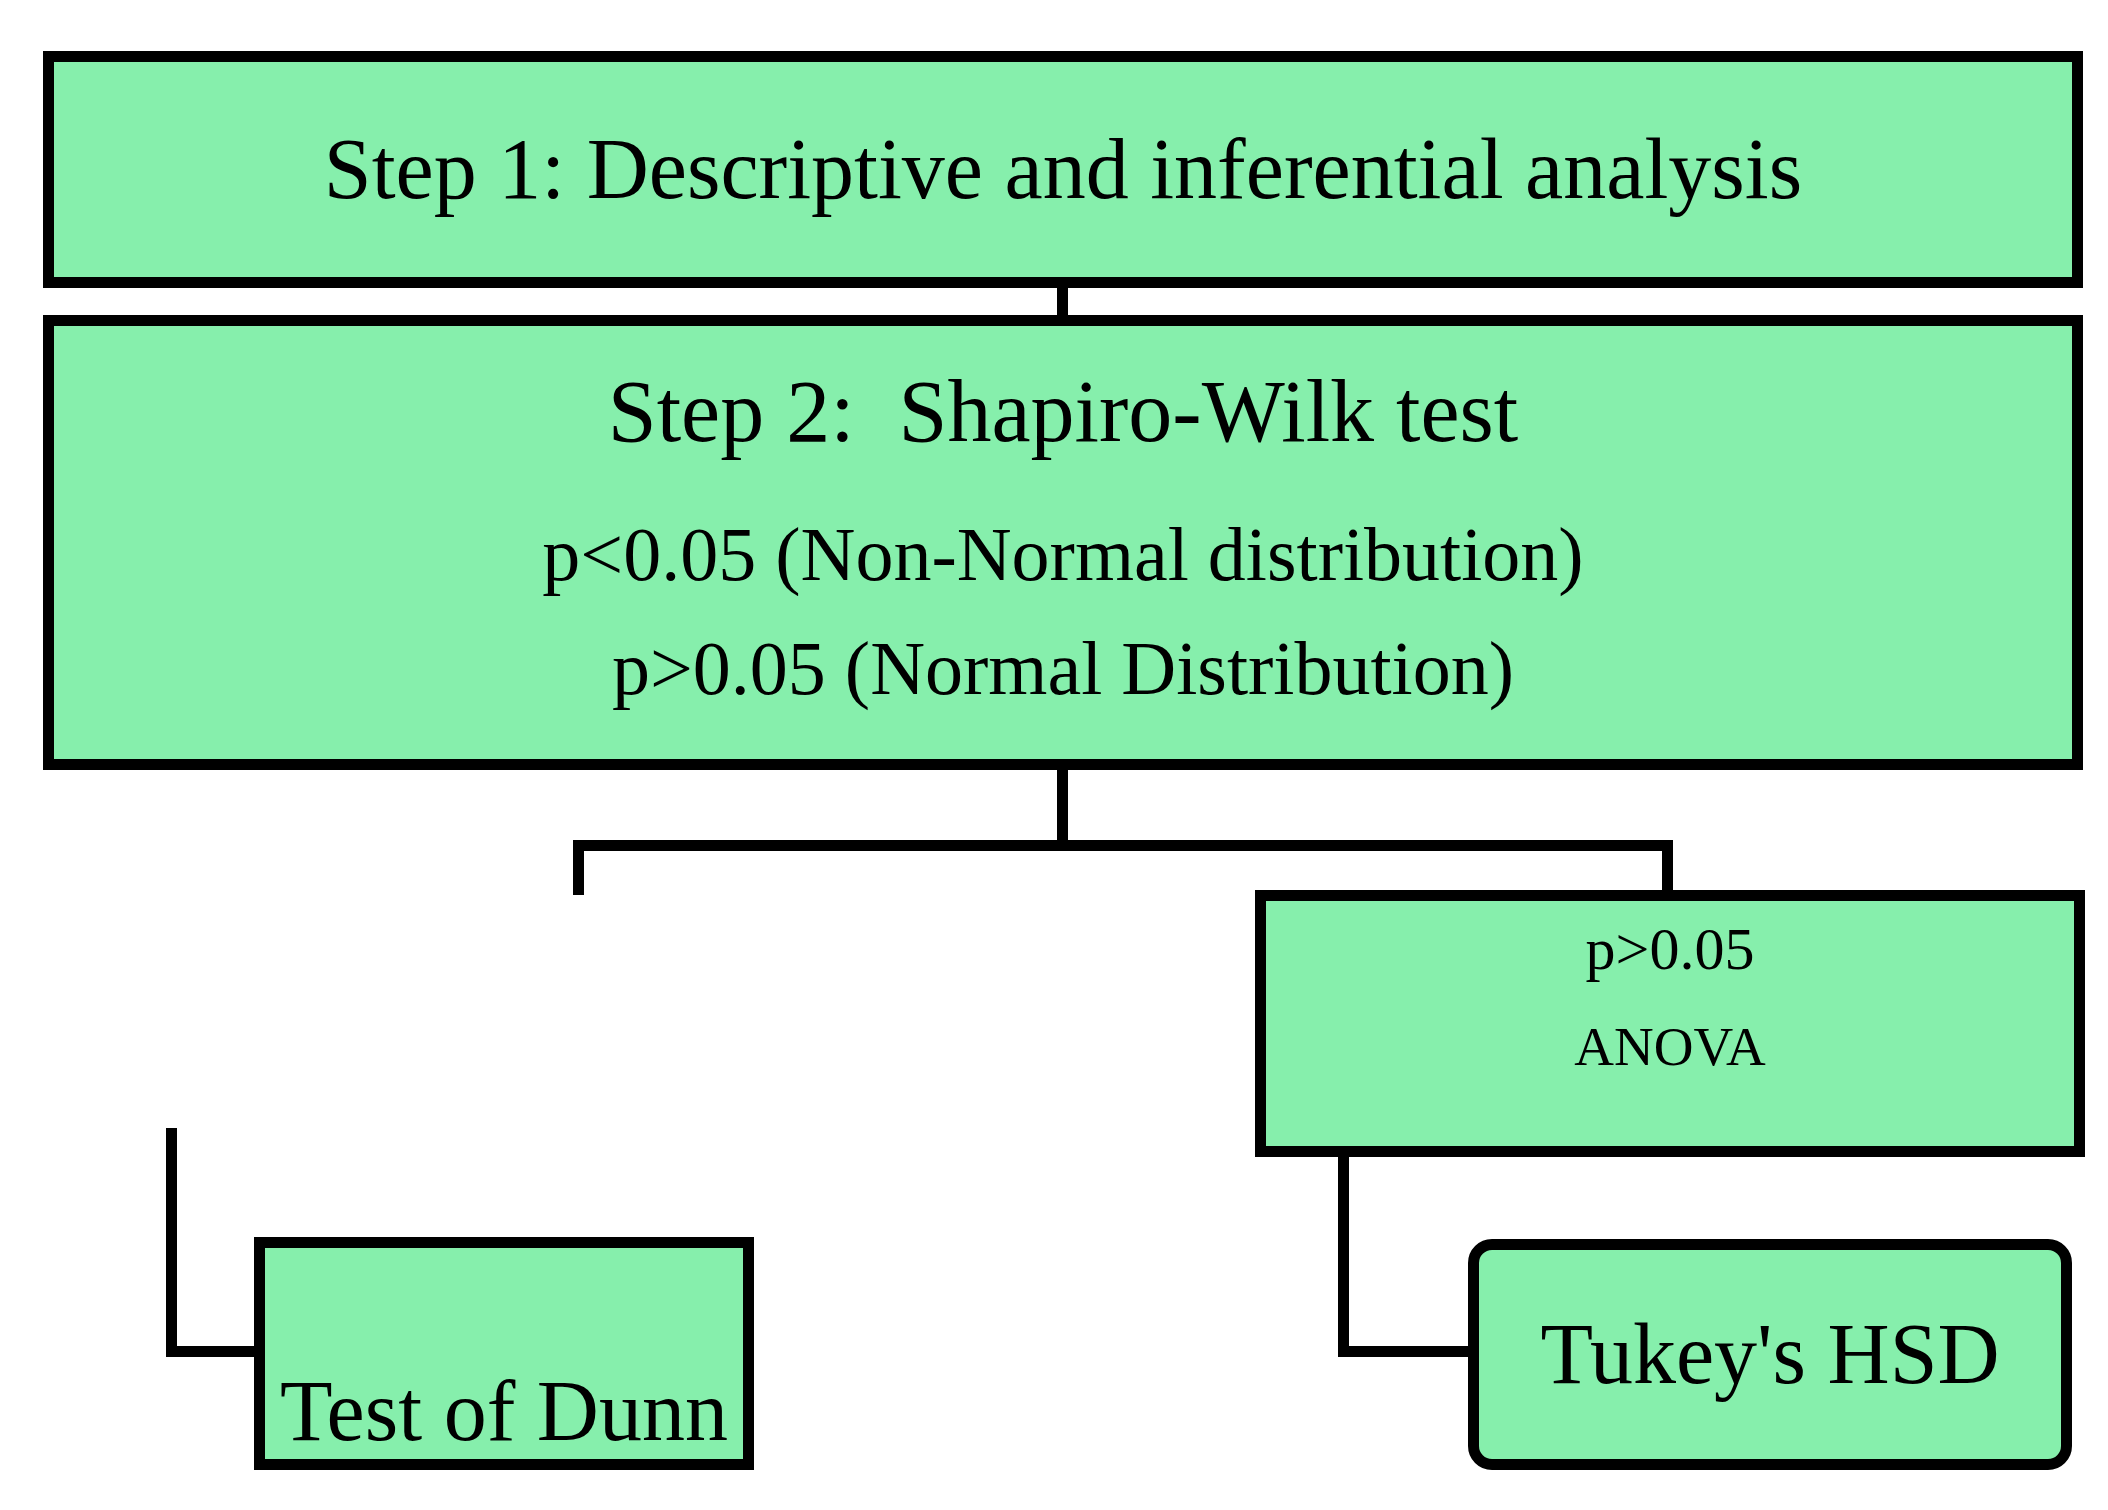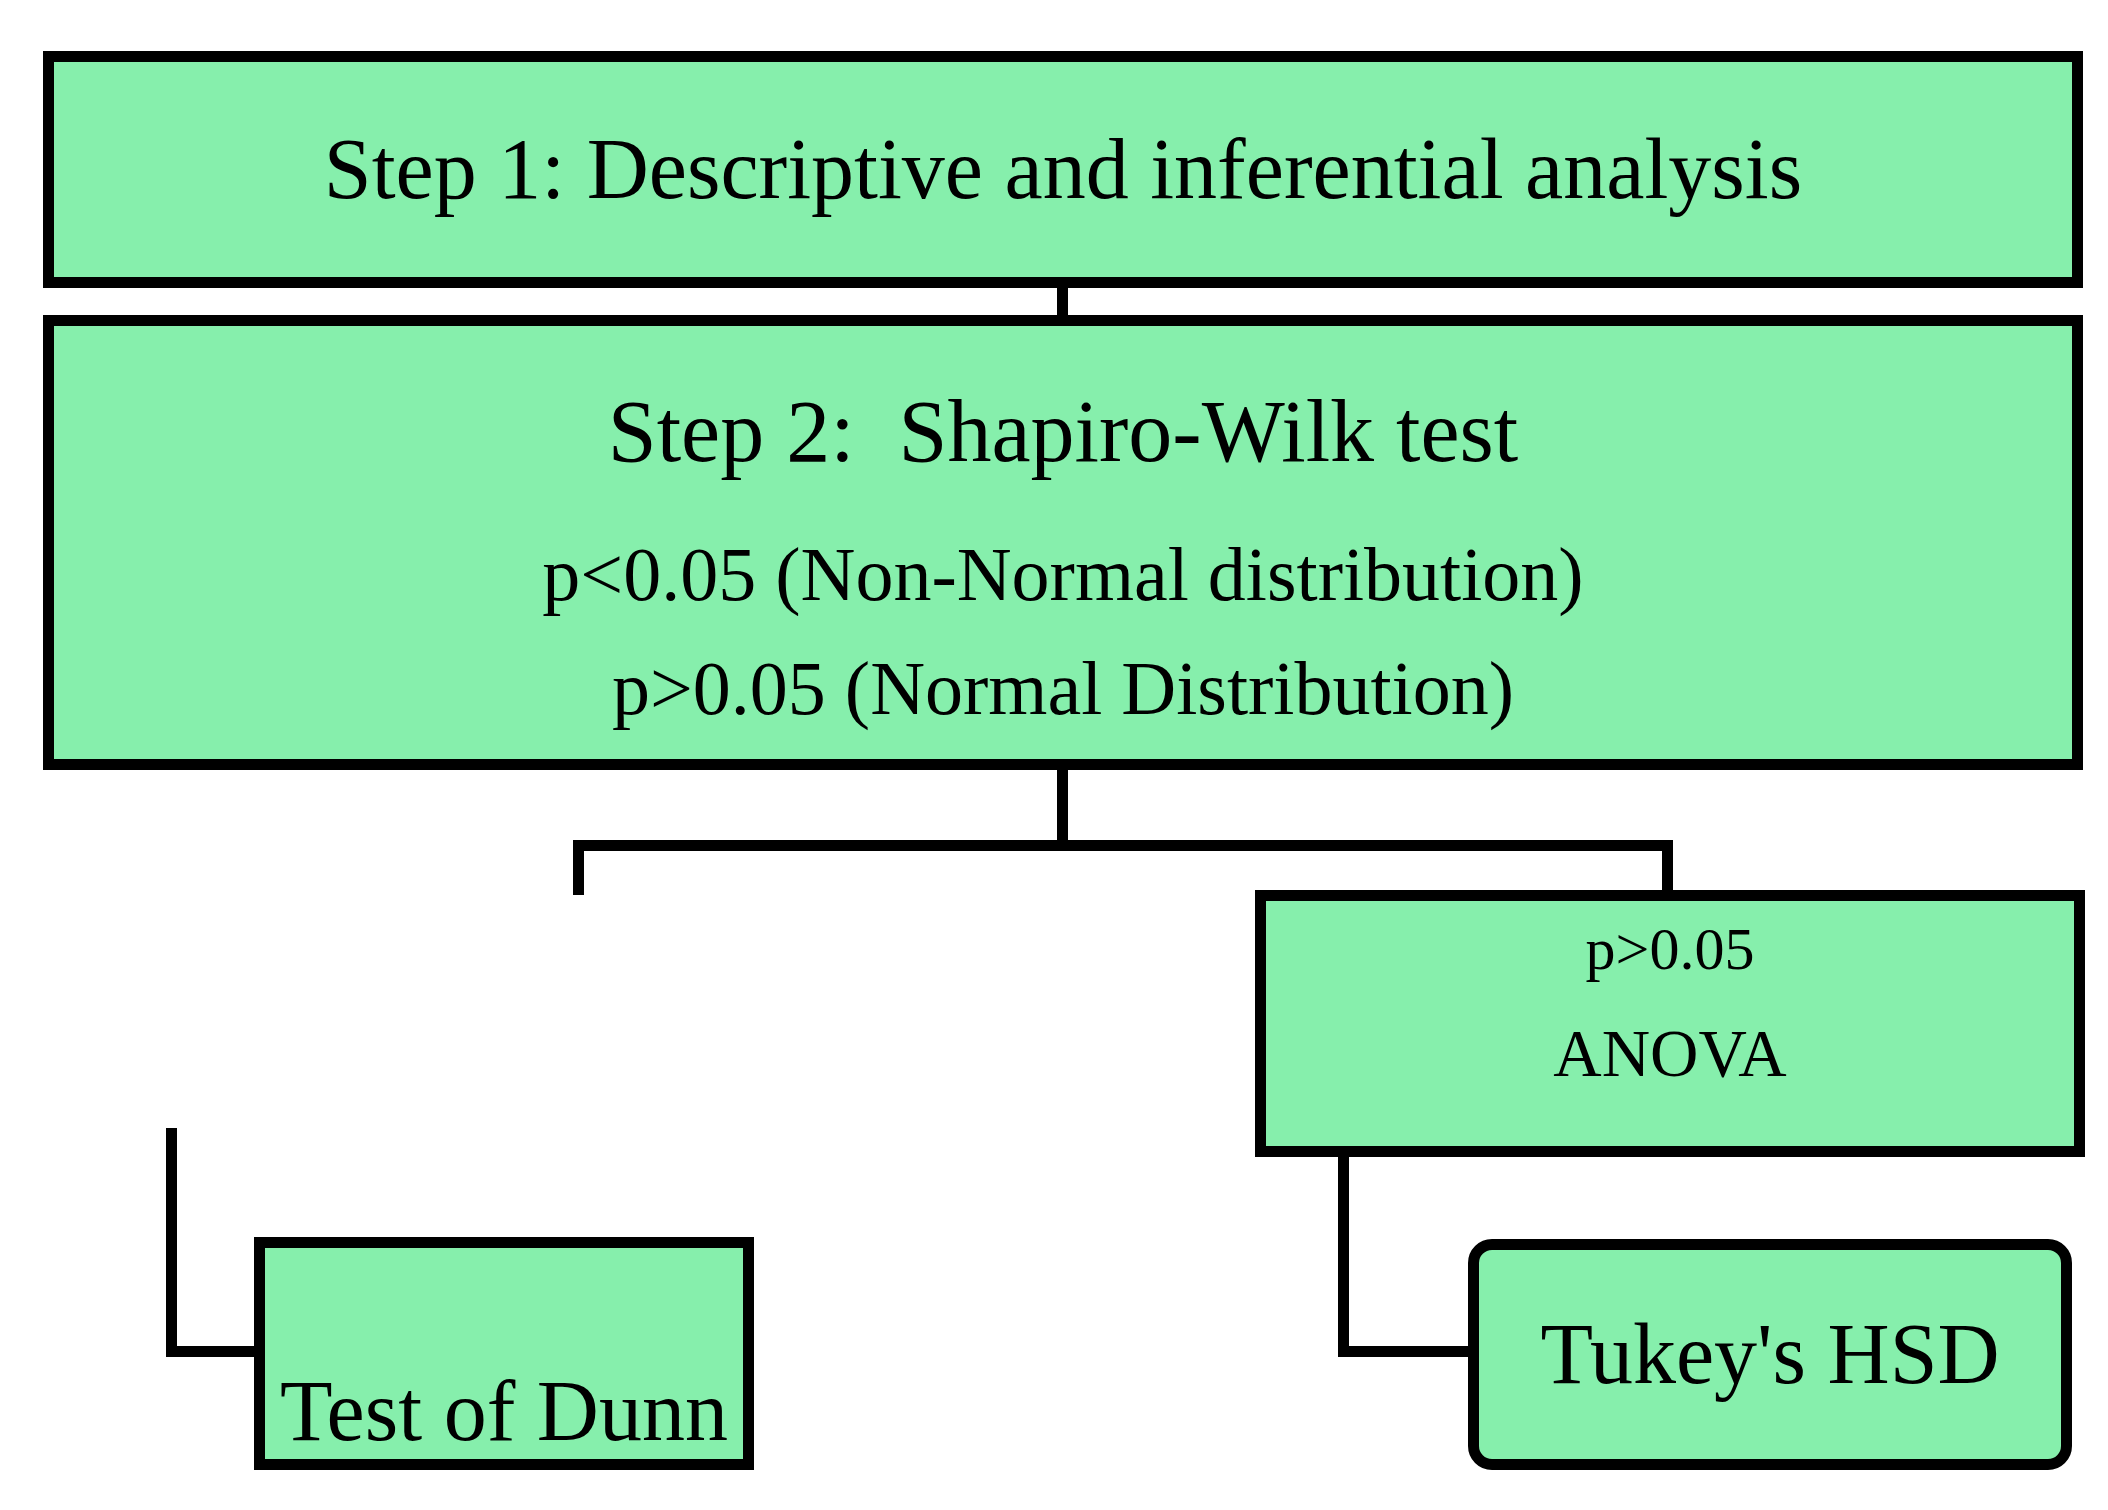--- a/index.html
+++ b/index.html
@@ -47,7 +47,7 @@
 
   
   .t-step1 { font-size: 86px; }
-  .t-step2-title { font-size: 88px; margin-top: 58px; }
+  .t-step2-title { font-size: 88px; margin-top: 38px; }
   .t-step2-sub1  { font-size: 76px; margin-top: 52px; }
   .t-step2-sub2  { font-size: 76px; margin-top: 31px; }
   .t-branch-p    { font-size: 80px; margin-top: 10px; }

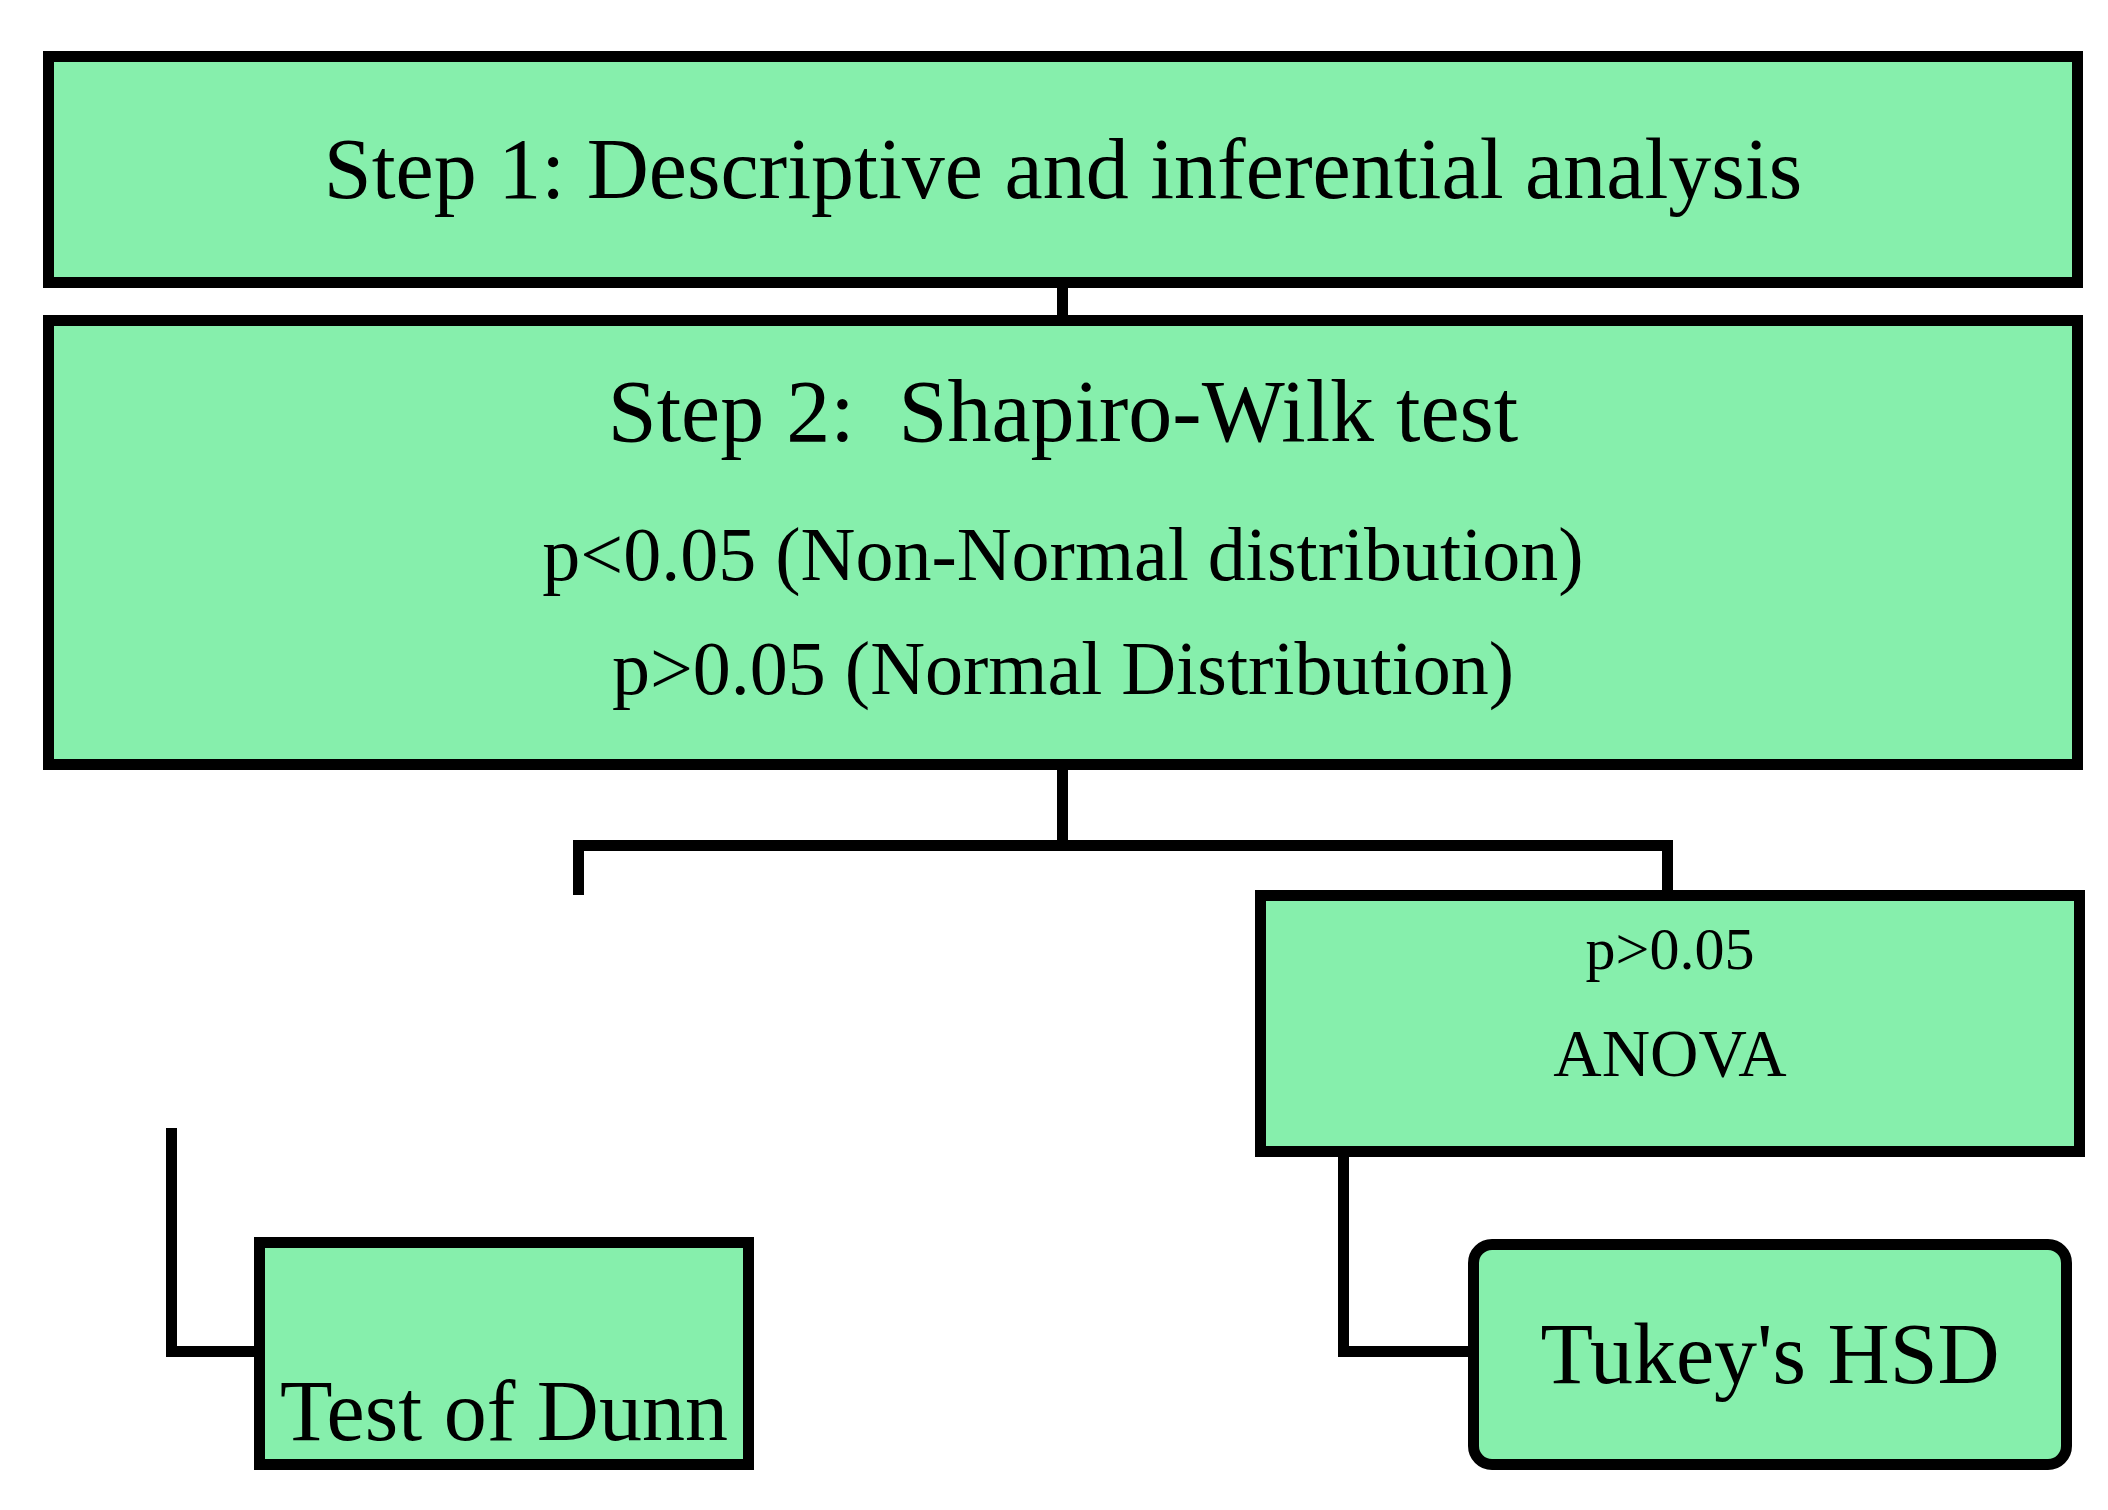--- a/index.html
+++ b/index.html
@@ -53,7 +53,7 @@
   .t-branch-p    { font-size: 80px; margin-top: 10px; }
   .t-kruskal     { font-size: 84px; margin-top: 20px; }
   .t-anova-p     { font-size: 60px; margin-top: 15px; }
-  .t-anova       { font-size: 67px; margin-top: 35px; }
+  .t-anova       { font-size: 55px; margin-top: 35px; }
   .t-dunn  { font-size: 86px; }
   .t-tukey { font-size: 86px; }
 

